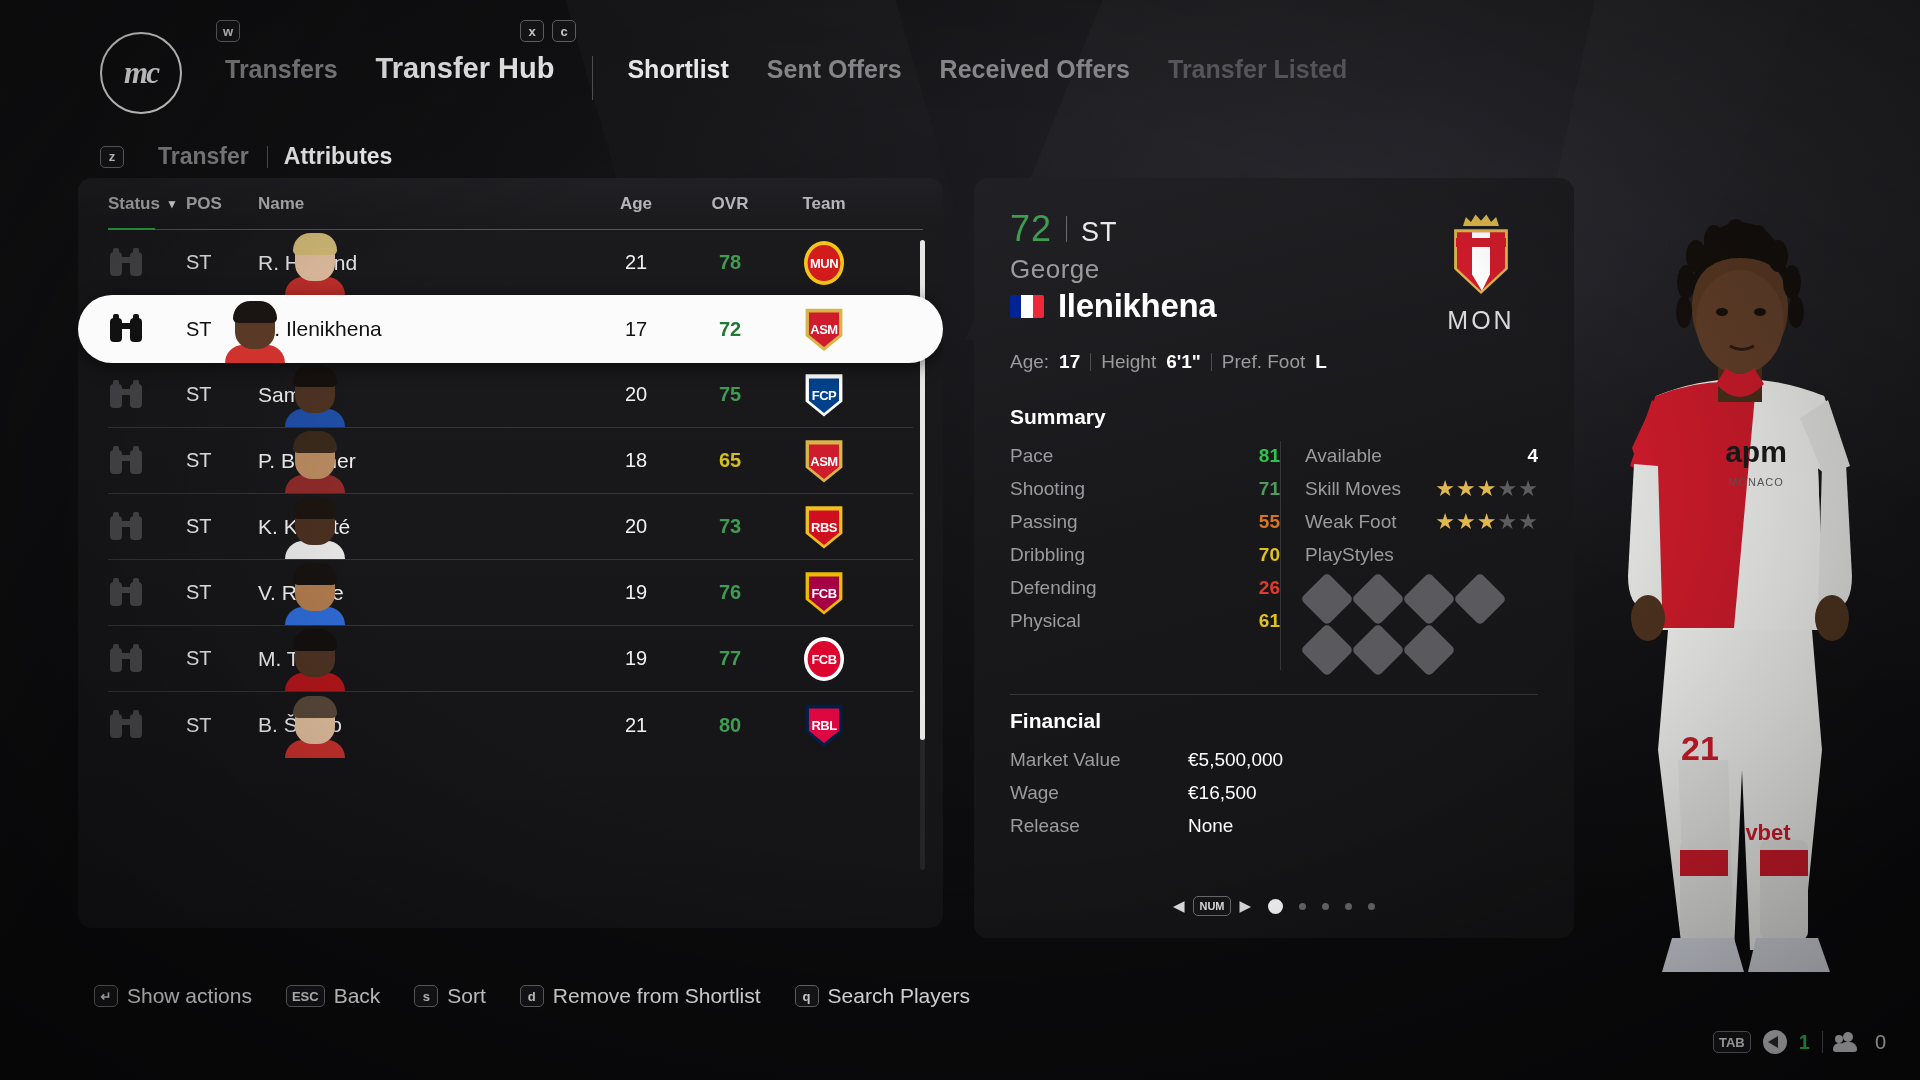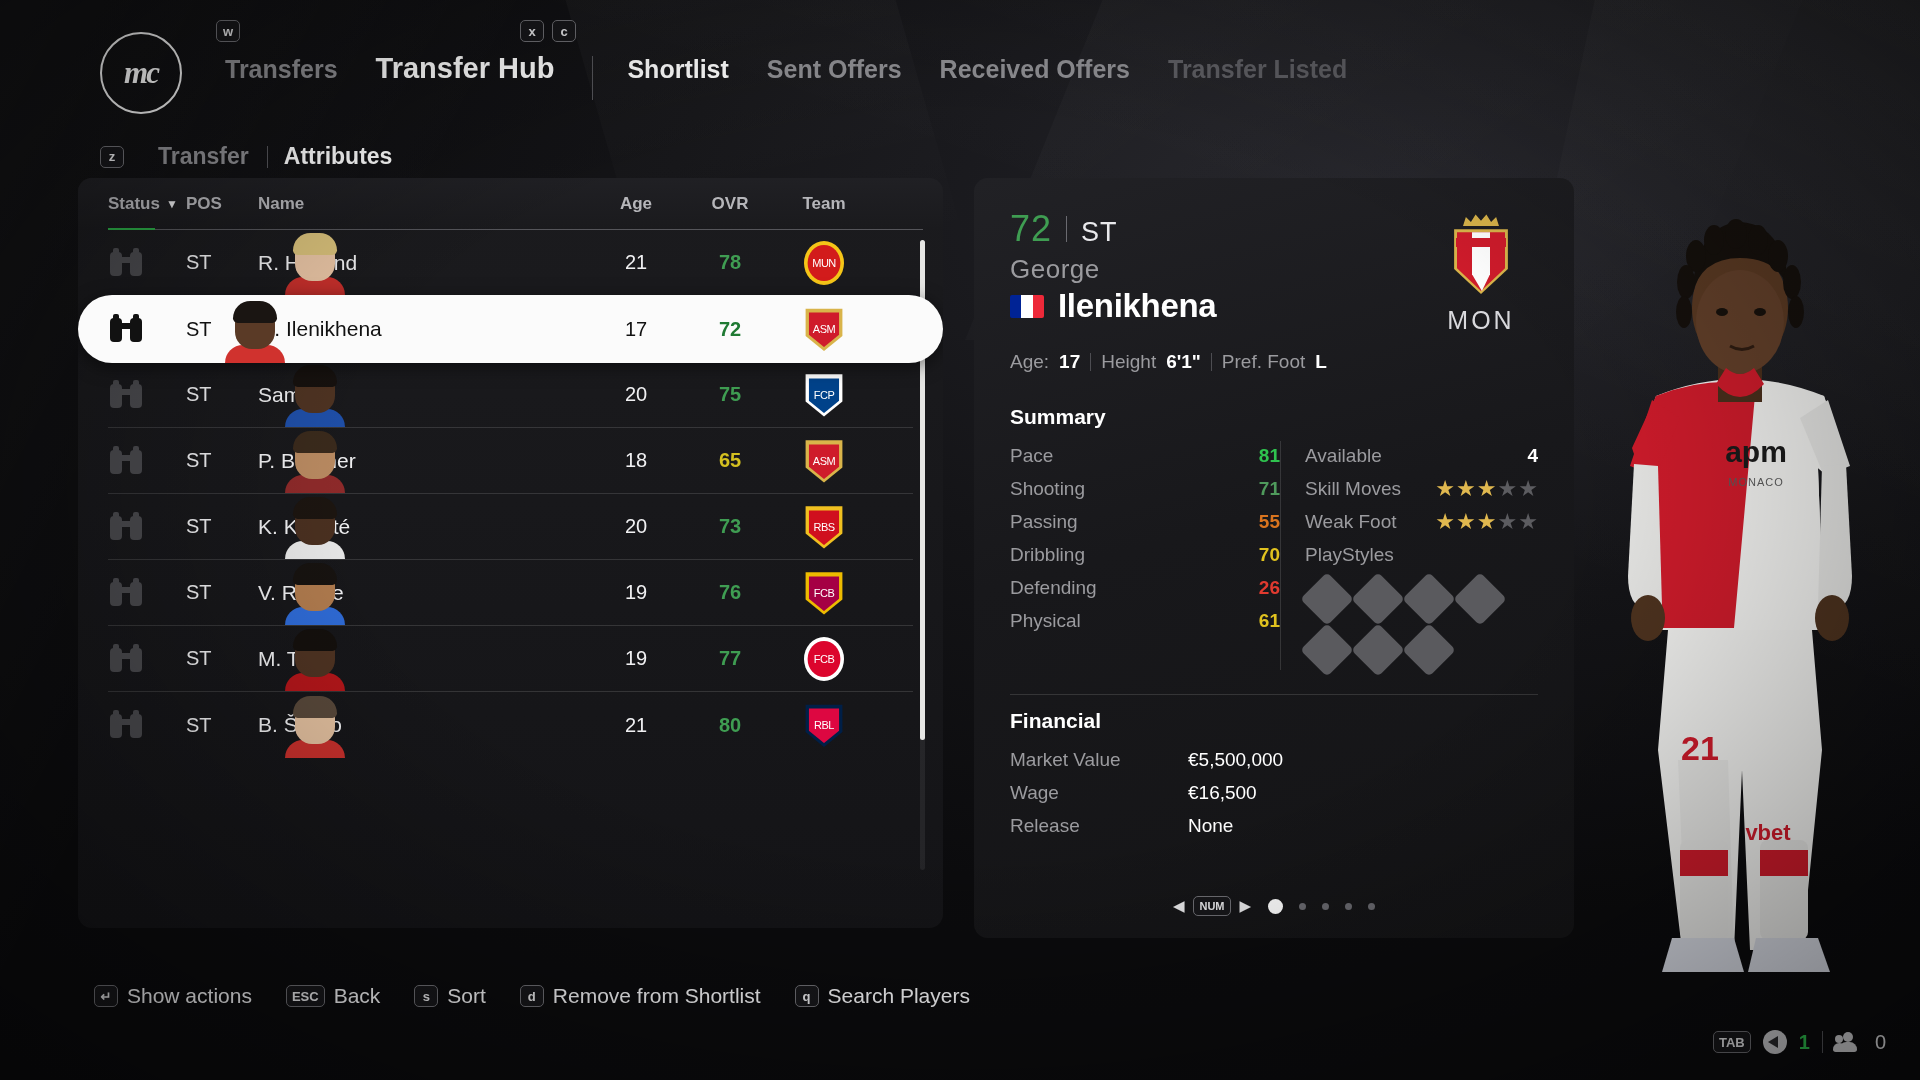--- a/index.html
+++ b/index.html
@@ -139,7 +139,7 @@
   .crest.circle .shield { clip-path: none; border-radius: 50%; }
   .crest .mini {
     position:absolute; left:50%; top:50%; transform:translate(-50%,-50%);
-    font-size: 11px; font-weight: 400; color: #fff; letter-spacing: -0.5px;
+    font-size: 13px; font-weight: 700; color: #fff; letter-spacing: -0.5px;
   }
 
   .scrollbar {

